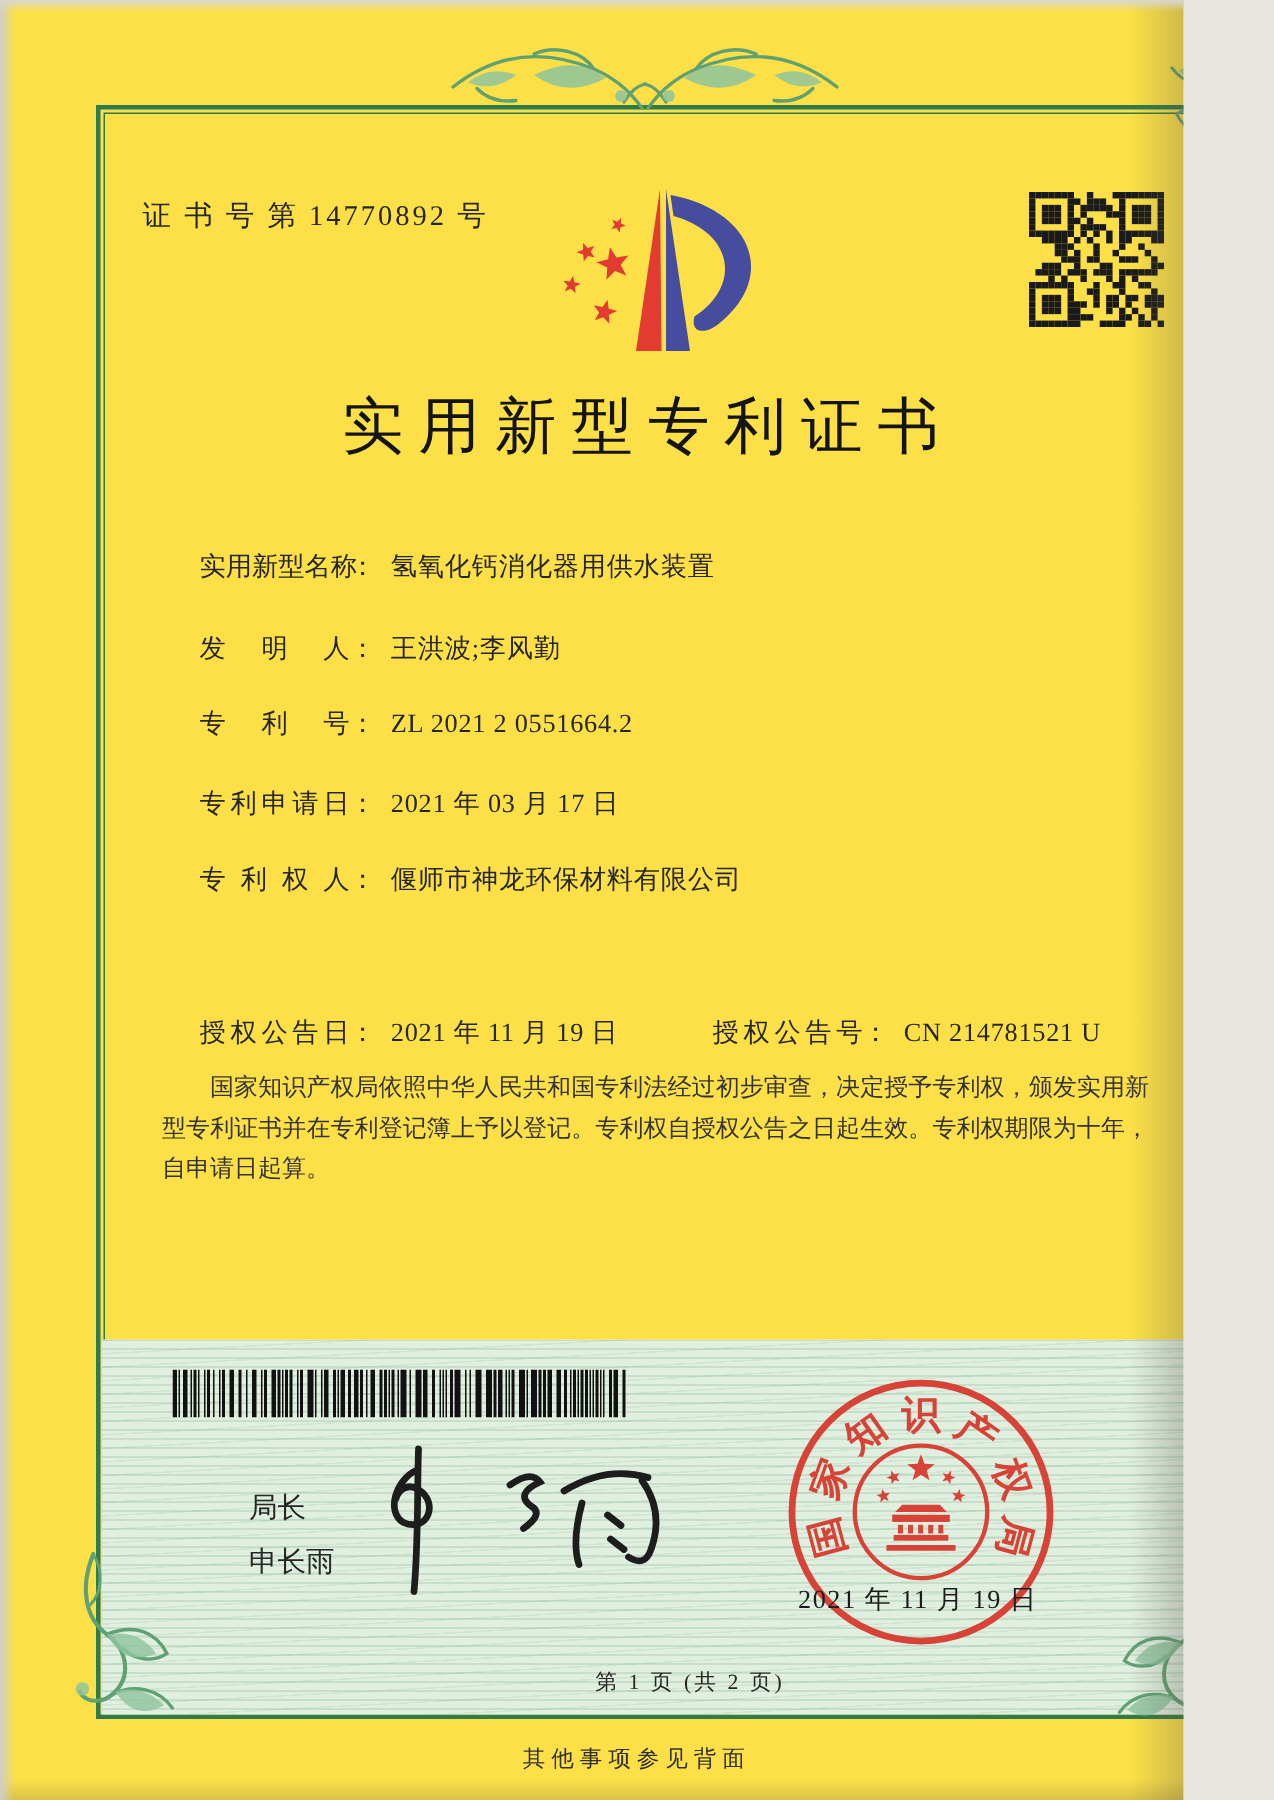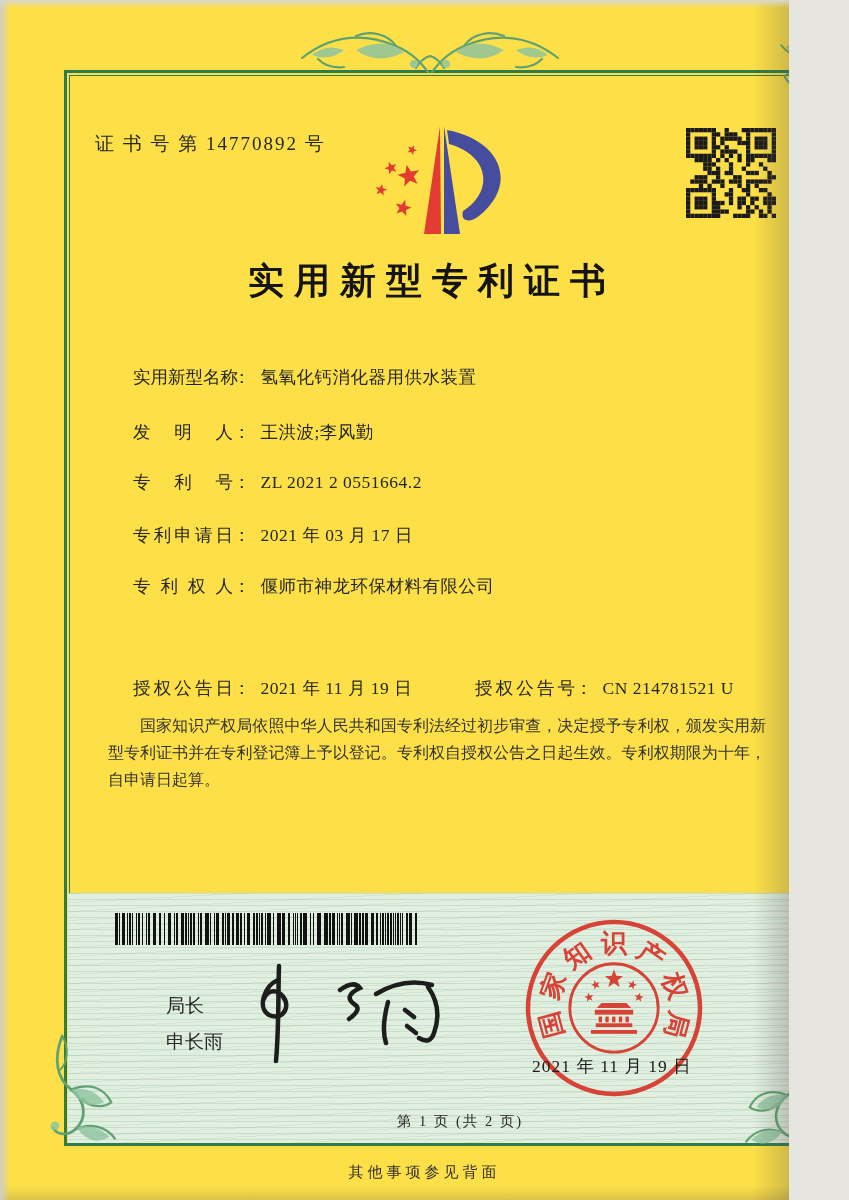--- a/index.html
+++ b/index.html
@@ -33,7 +33,7 @@
   .qr{position:absolute;left:686px;top:128px;width:90px;height:90px;z-index:5;}
 
   .title{position:absolute;left:64px;top:257px;width:736px;text-align:center;
-      font-size:36px;font-weight:700;letter-spacing:10px;color:#141414;z-index:5;}
+      font-size:41px;font-weight:400;letter-spacing:10px;color:#141414;z-index:5;}
 
   .field-row{position:absolute;left:113px;font-size:17.5px;white-space:nowrap;z-index:5;margin-left:20px;}
   .flabel{display:inline-block;width:100px;text-align:justify;text-align-last:justify;vertical-align:top;}

